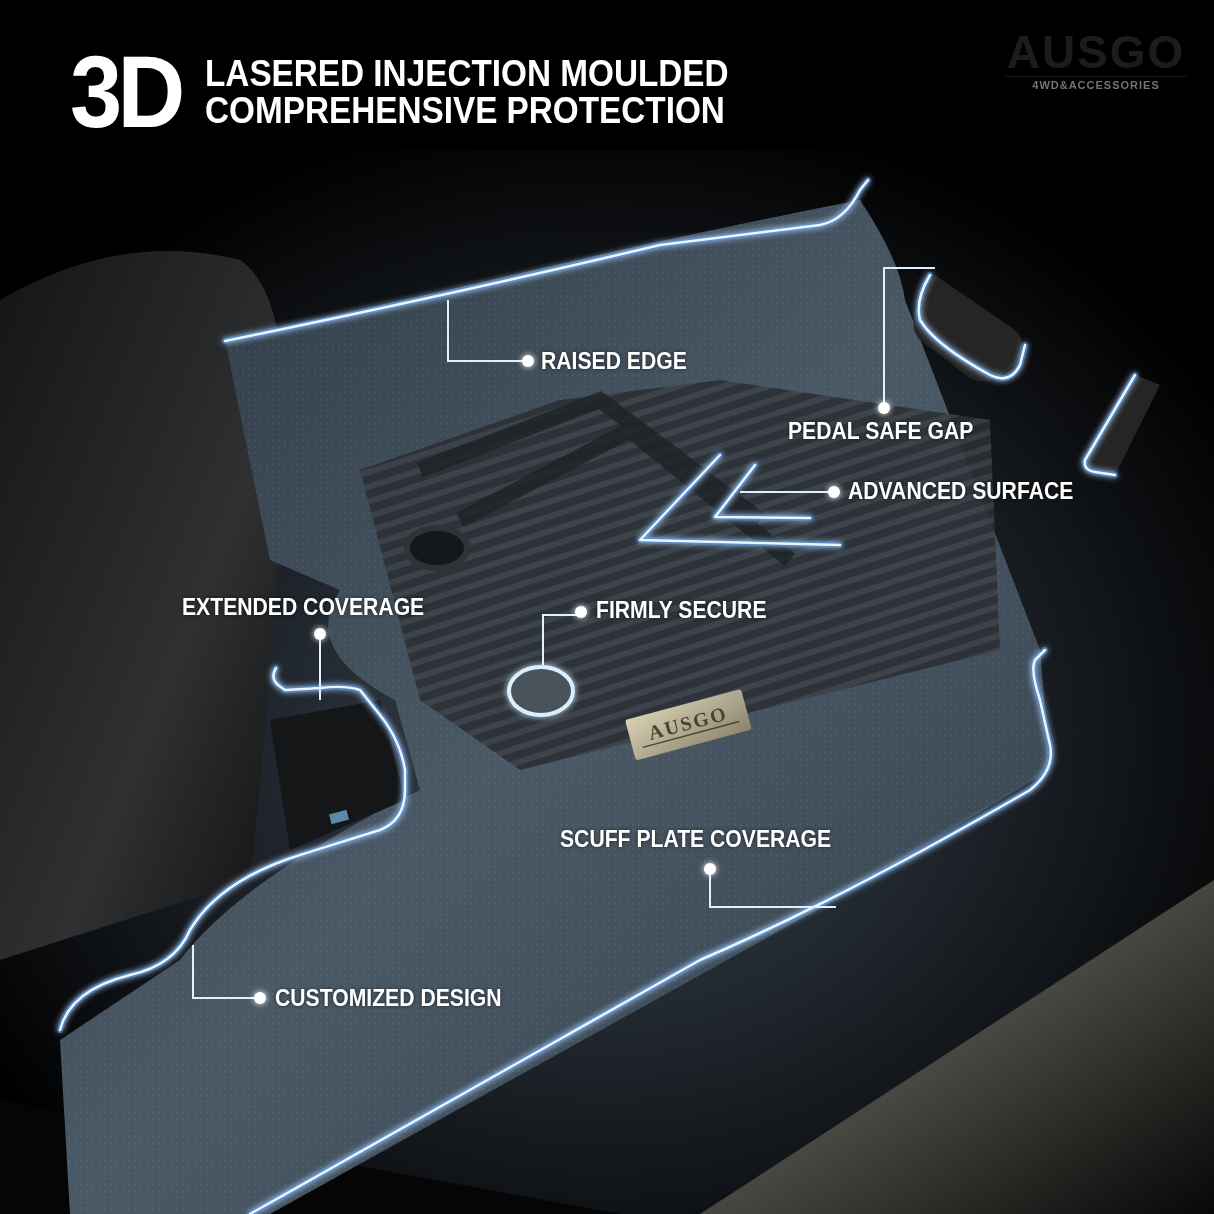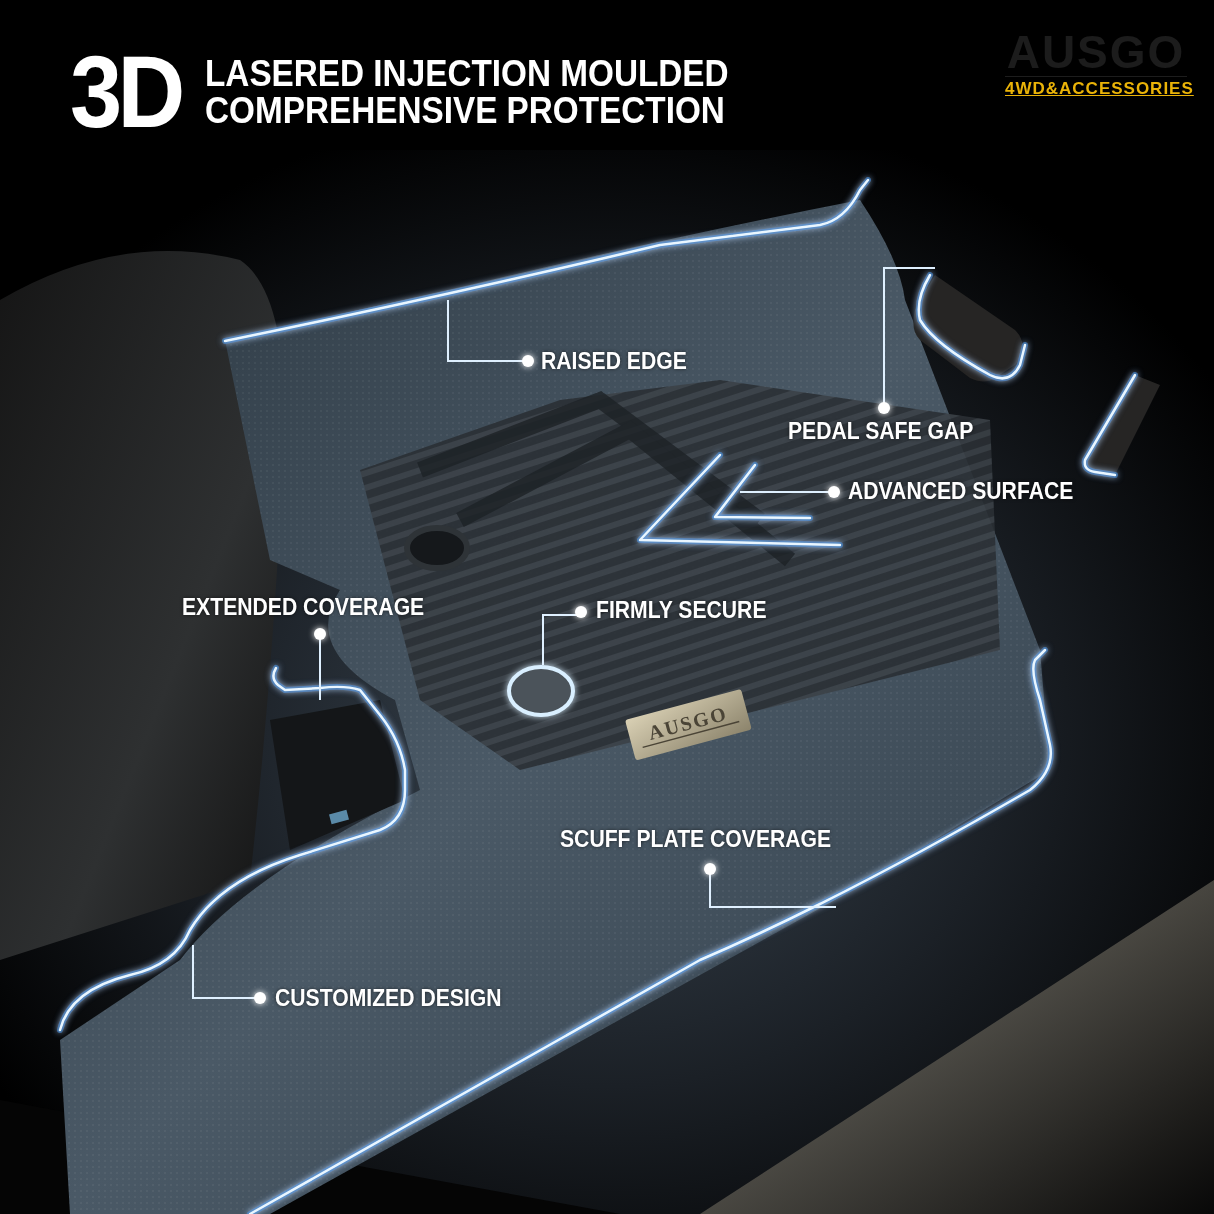--- a/index.html
+++ b/index.html
@@ -10,7 +10,7 @@
     .brand-logo { position: absolute; left: 1005px; top: 30px; width: 182px; color: #1a1a1a; text-align: center; }
     .brand-name { font-family: "Liberation Sans", sans-serif; font-weight: 700; font-size: 46px; line-height: 44px; letter-spacing: 2px; color: #1c1c1c; }
     .brand-rule { height: 1px; background: #1d1d1d; margin: 2px 0 2px 0; }
-    .brand-sub { font-family: "Liberation Sans", sans-serif; font-weight: 700; font-size: 17px; letter-spacing: 1px; color: #eab308; text-decoration: underline; }
+    .brand-sub { font-family: "Liberation Sans", sans-serif; font-weight: 700; font-size: 11px; letter-spacing: 1px; color: #737373; }
     .callout { position: absolute; color: #fff; font-family: "Liberation Sans", sans-serif; font-weight: 700; font-size: 23px; white-space: nowrap; transform: scaleX(0.92); transform-origin: left center; text-shadow: 0 0 4px rgba(0,0,0,0.6); }
   </style>
 </head>

